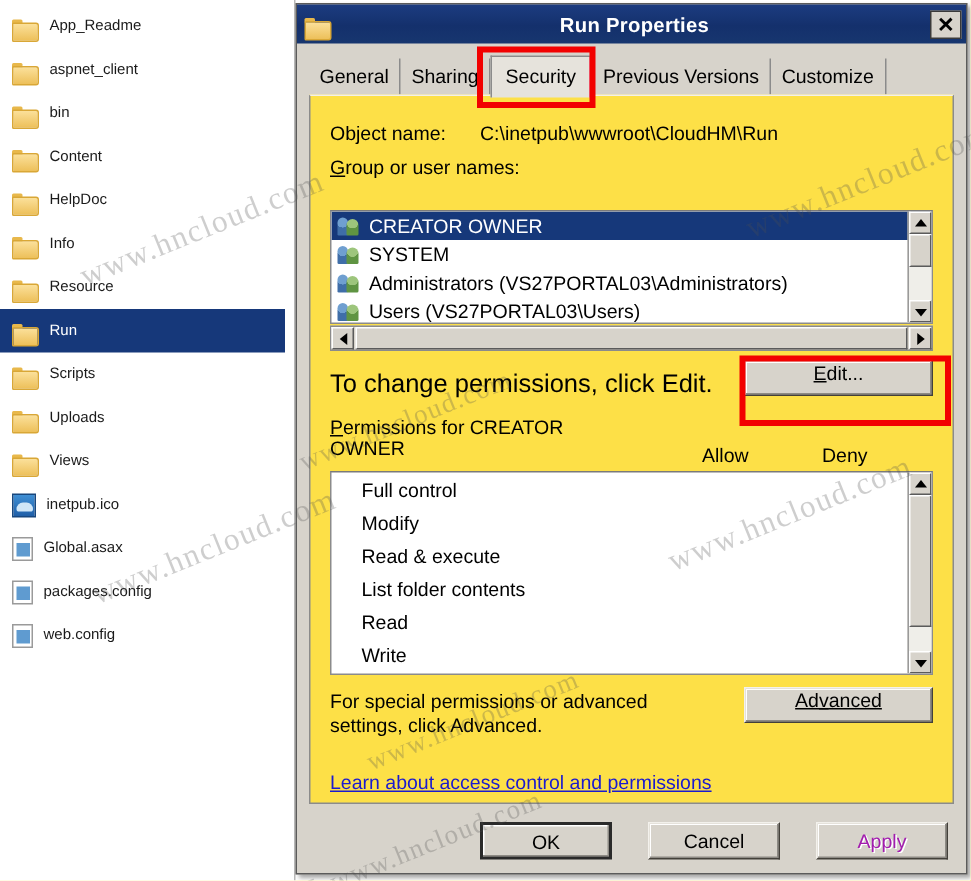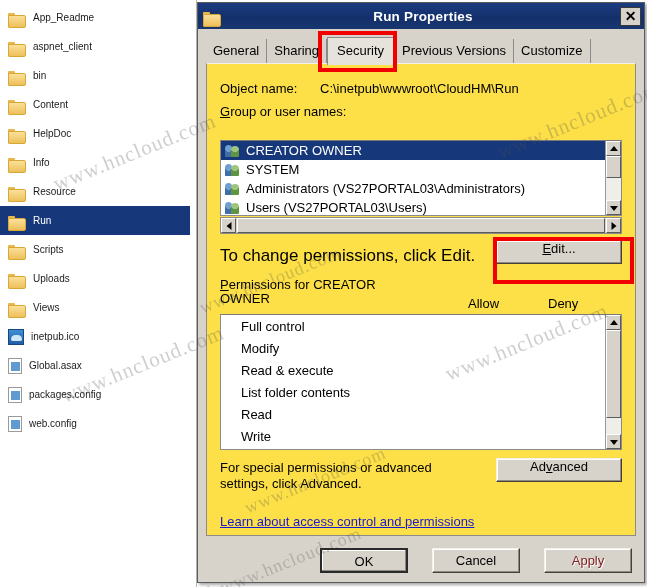--- a/index.html
+++ b/index.html
@@ -320,7 +320,7 @@
   }
 
   #adv-hint { position: absolute; left: 13px; top: 396px; font-size: 13px; line-height: 16px; width: 230px; }
-  #adv-btn  { position: absolute; right: 13px; top: 394px; width: 126px; height: 24px; }
+  #adv-btn  { position: absolute; right: 13px; top: 394px; width: 126px; height: 24px; text-decoration: underline; }
 
   #learn-link {
     position: absolute; left: 13px; top: 450px;

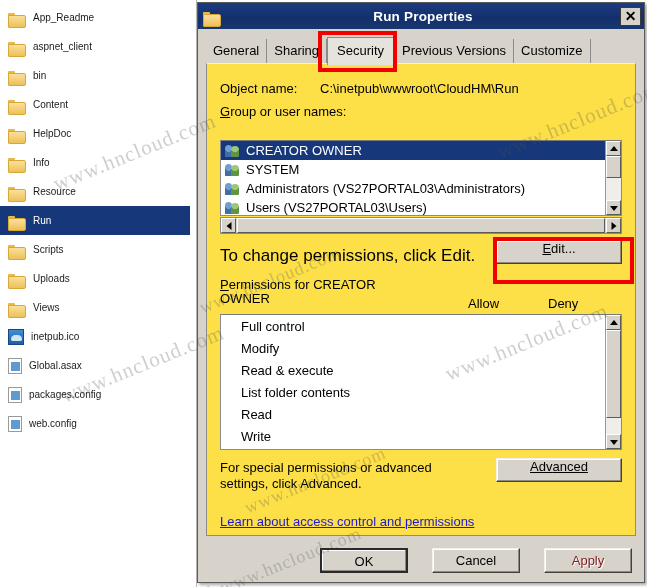--- a/index.html
+++ b/index.html
@@ -300,7 +300,7 @@
     cursor: pointer;
     text-align: center;
   }
-  .btn.disabled { color: #7f1d1d; text-shadow: 1px 1px 0 #ffffff; cursor: default; }
+  .btn.disabled { color: #a21caf; text-shadow: 1px 1px 0 #ffffff; cursor: default; }
   .btn.default { border: 2px solid #2a2a2a; }
 
   #edit-btn { position: absolute; right: 13px; top: 176px; width: 126px; height: 24px; }

